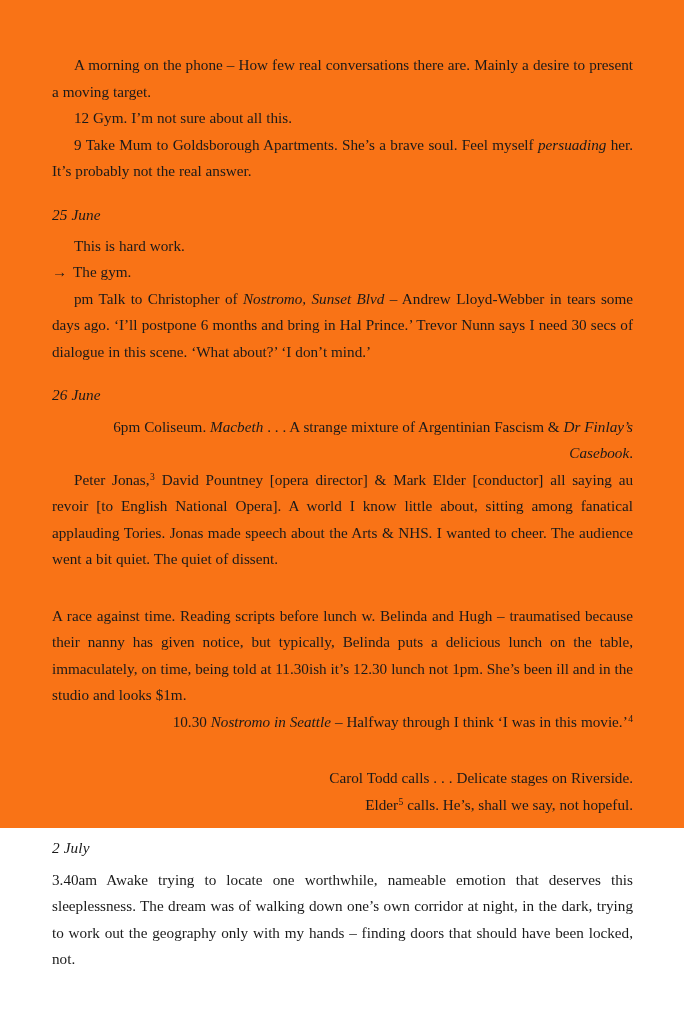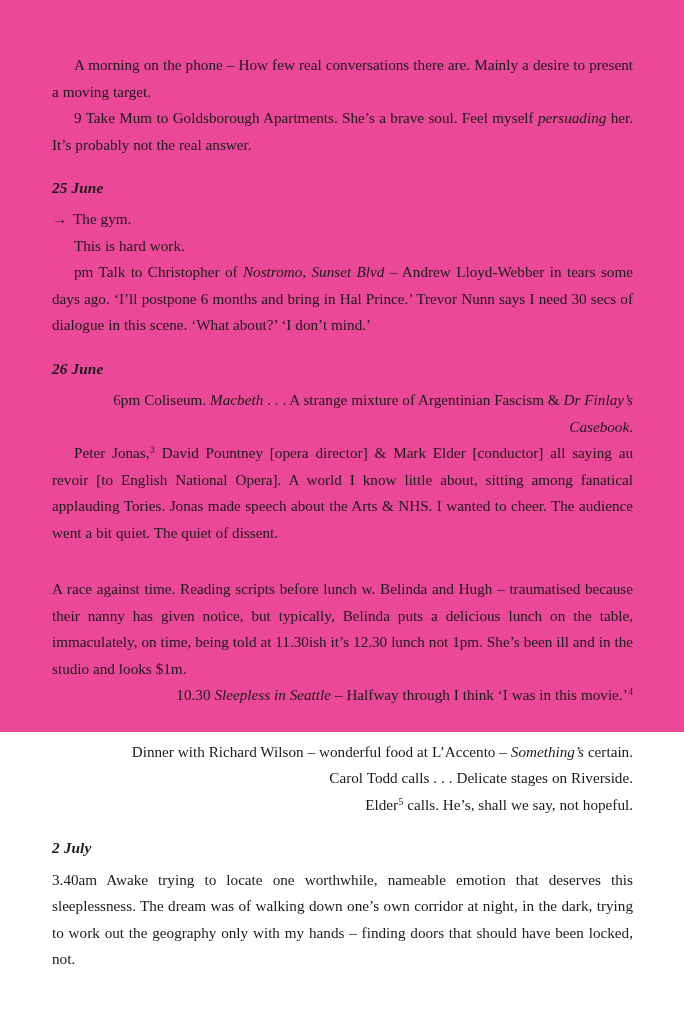--- a/index.html
+++ b/index.html
@@ -18,8 +18,8 @@
   #page {
     position: relative;
     width: 684px;
-    height: 732px;
-    background: #ec4899;
+    height: 828px;
+    background: #f97316;
     box-sizing: border-box;
     padding: 52px 51px 0 52px;
   }

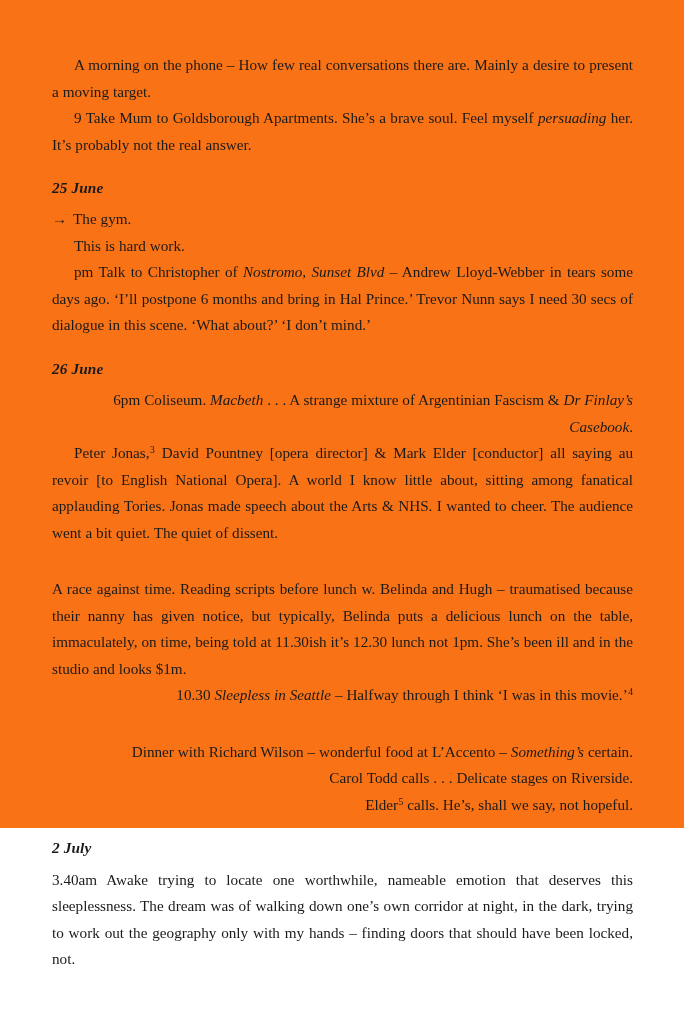--- a/index.html
+++ b/index.html
@@ -79,6 +79,9 @@
         <span>A morning on the phone – How few real conversations there are. Mainly a desire to present a moving target.</span>
       </p>
       <p class="para indent">
+        <span>12 Gym. I’m not sure about all this.</span>
+      </p>
+      <p class="para indent">
         <span>9 Take Mum to Goldsborough Apartments. She’s a brave soul. Feel myself </span><i>persuading</i><span> her. It’s probably not the real answer.</span>
       </p>
     </div>

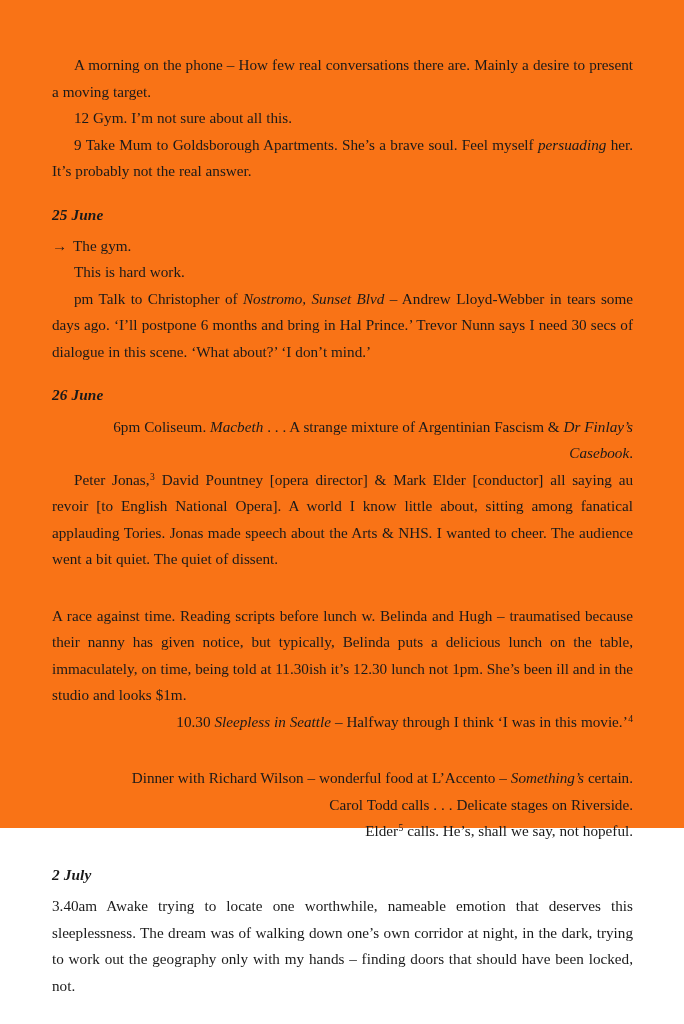--- a/index.html
+++ b/index.html
@@ -28,7 +28,7 @@
   }
   
   .date-heading {
-    font-weight: bold;
+    font-weight: normal;
     font-style: italic;
     font-size: 15.3px;
     line-height: 1.2;

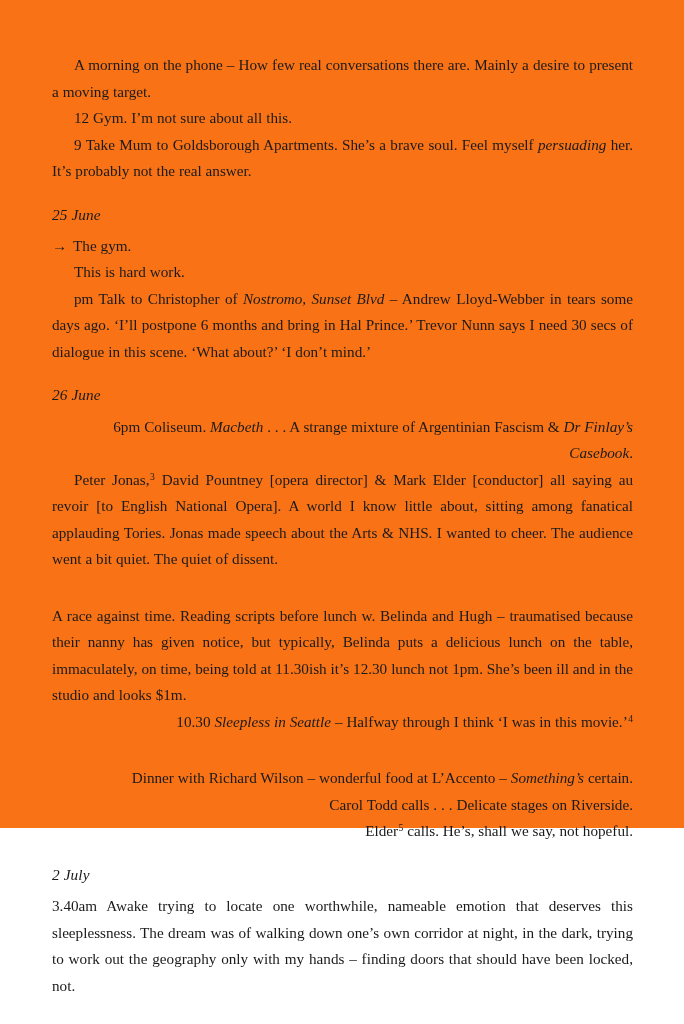--- a/index.html
+++ b/index.html
@@ -91,11 +91,11 @@
     <div>
       <div class="date-heading">25 June</div>
       <div class="head-gap"></div>
+      <p class="para indent">
+        <span>This is hard work.</span>
+      </p>
       <p class="para noindent">
         <span class="arrow">→ </span><span>The gym.</span>
-      </p>
-      <p class="para indent">
-        <span>This is hard work.</span>
       </p>
       <p class="para indent">
         <span>pm Talk to Christopher of </span><i>Nostromo, Sunset Blvd</i><span> – Andrew Lloyd-Webber in tears some days ago. ‘I’ll postpone 6 months and bring in Hal Prince.’ Trevor Nunn says I need 30 secs of dialogue in this scene. ‘What about?’ ‘I don’t mind.’</span>

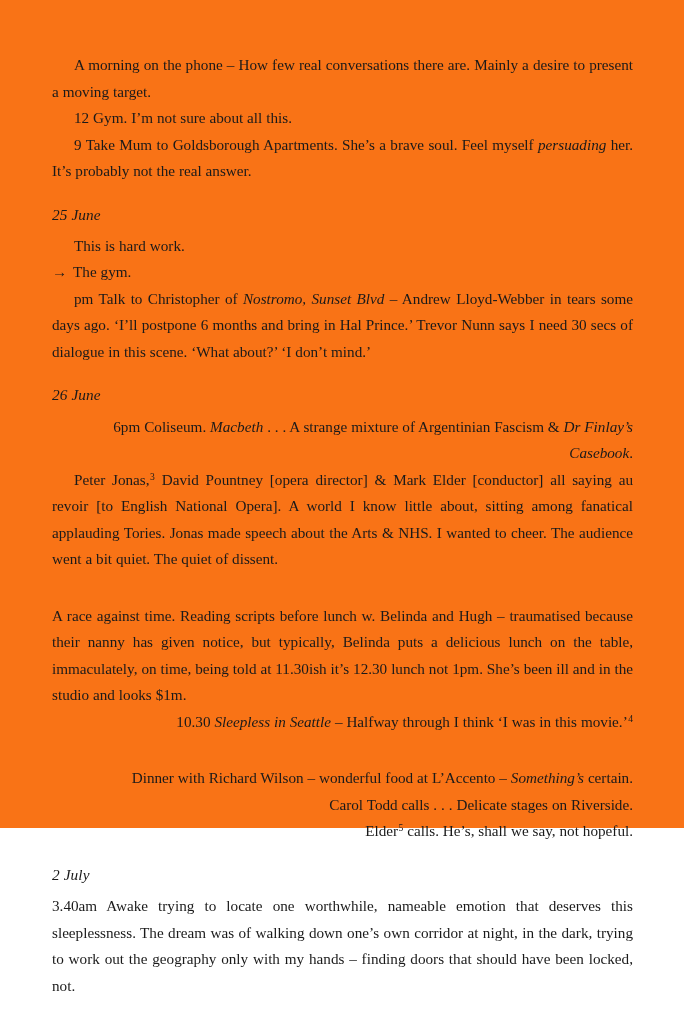--- a/index.html
+++ b/index.html
@@ -123,7 +123,7 @@
         <span>A race against time. Reading scripts before lunch w. Belinda and Hugh – traumatised because their nanny has given notice, but typically, Belinda puts a delicious lunch on the table, immaculately, on time, being told at 11.30ish it’s 12.30 lunch not 1pm. She’s been ill and in the studio and looks $1m.</span>
       </p>
       <p class="para indent lastline">
-        <span>10.30 </span><i>Sleepless in Seattle</i><span> – Halfway through I think ‘I was in this movie.’</span><sup class="fn">4</sup>
+        <span>10.30 </span><i>Nostromo in Seattle</i><span> – Halfway through I think ‘I was in this movie.’</span><sup class="fn">4</sup>
       </p>
     </div>
 

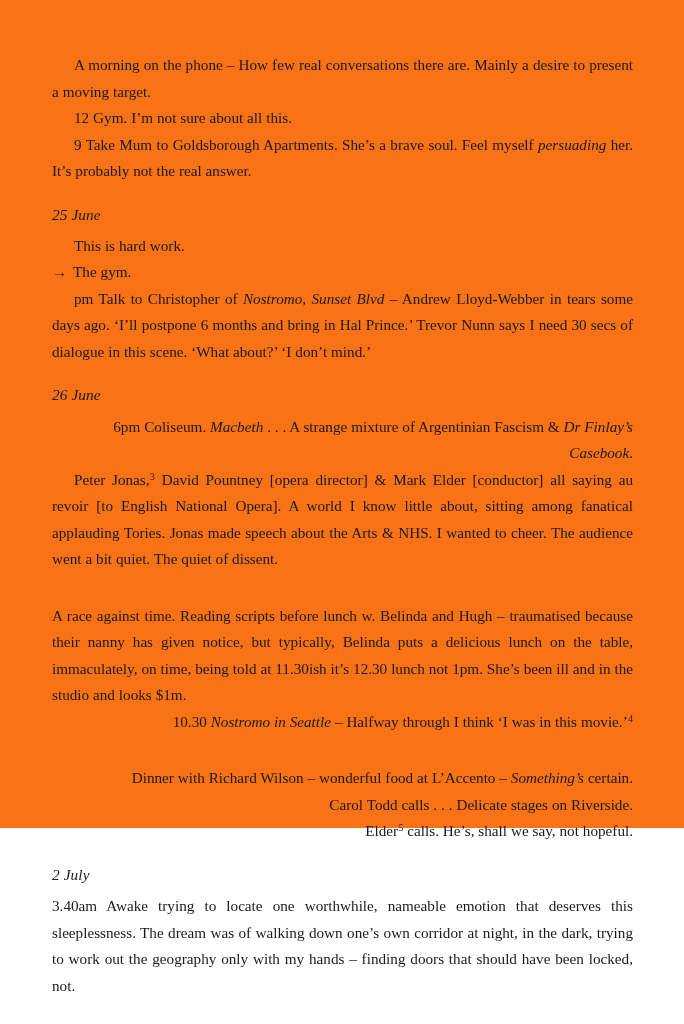--- a/index.html
+++ b/index.html
@@ -131,9 +131,6 @@
 
     <div>
       <div class="head-gap"></div>
-      <p class="para noindent lastline">
-        <span>Dinner with Richard Wilson – wonderful food at L’Accento – </span><i>Something’s</i><span> certain.</span>
-      </p>
       <p class="para indent lastline">
         <span>Carol Todd calls . . . Delicate stages on Riverside.</span>
       </p>

